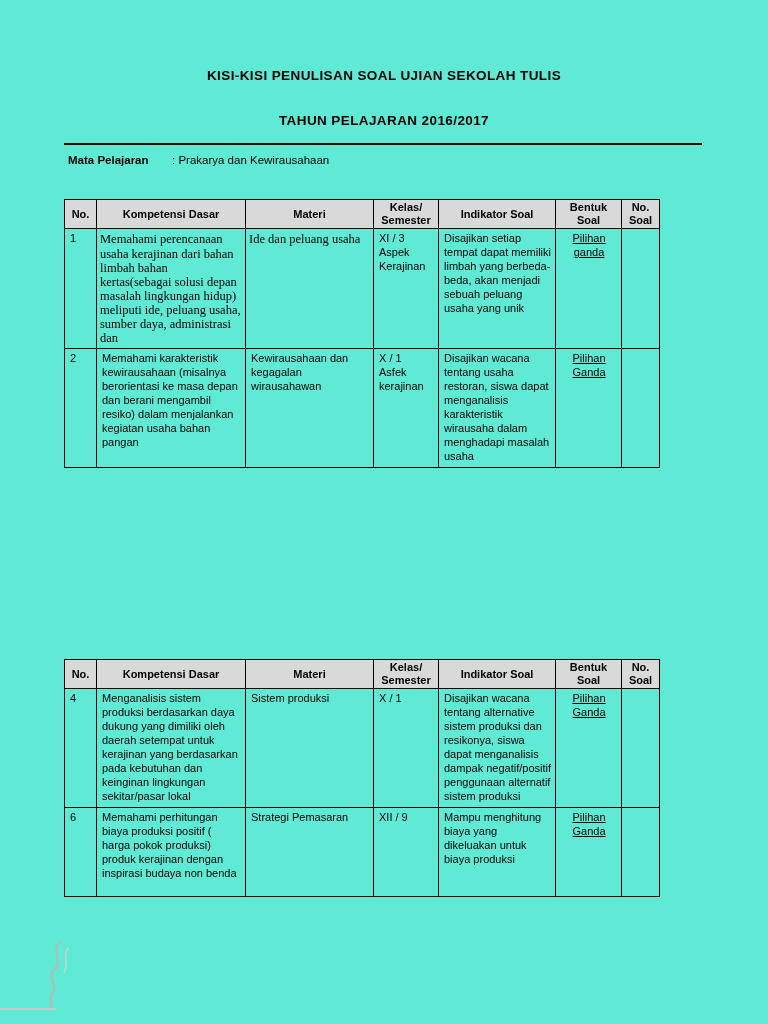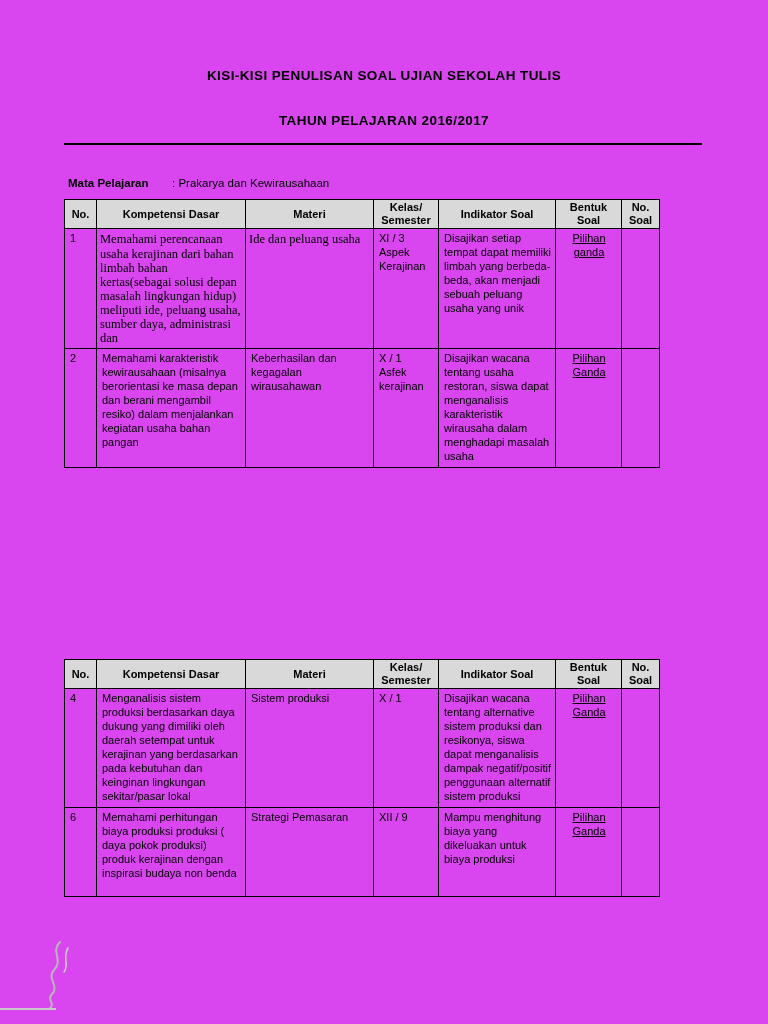--- a/index.html
+++ b/index.html
@@ -6,7 +6,7 @@
   html,body { background:#e9e9e9; }
   body { font-family:"Liberation Sans", sans-serif; color:#000; }
   .page {
-    position:relative; width:768px; height:1024px; background:#d946ef;
+    position:relative; width:768px; height:1024px; background:#5eead4;
     margin:0 auto; overflow:hidden;
   }
   .doc-title {

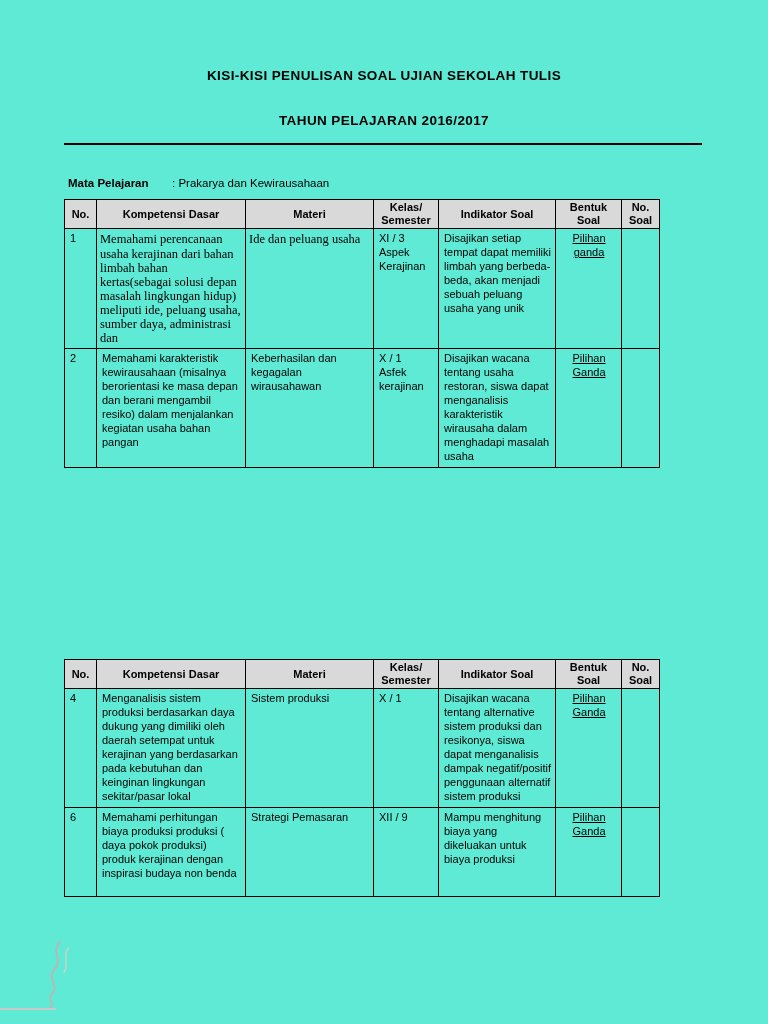--- a/index.html
+++ b/index.html
@@ -21,7 +21,7 @@
     border:none; border-top:2px solid #000;
     margin:15px 66px 0 64px;
   }
-  .meta-row { margin:32px 0 0 68px; font-size:11.5px; }
+  .meta-row { margin:9px 0 0 68px; font-size:11.5px; }
   .meta-label { font-weight:bold; display:inline-block; width:104px; }
   .meta-sep { display:inline; }
   .meta-value { display:inline; }

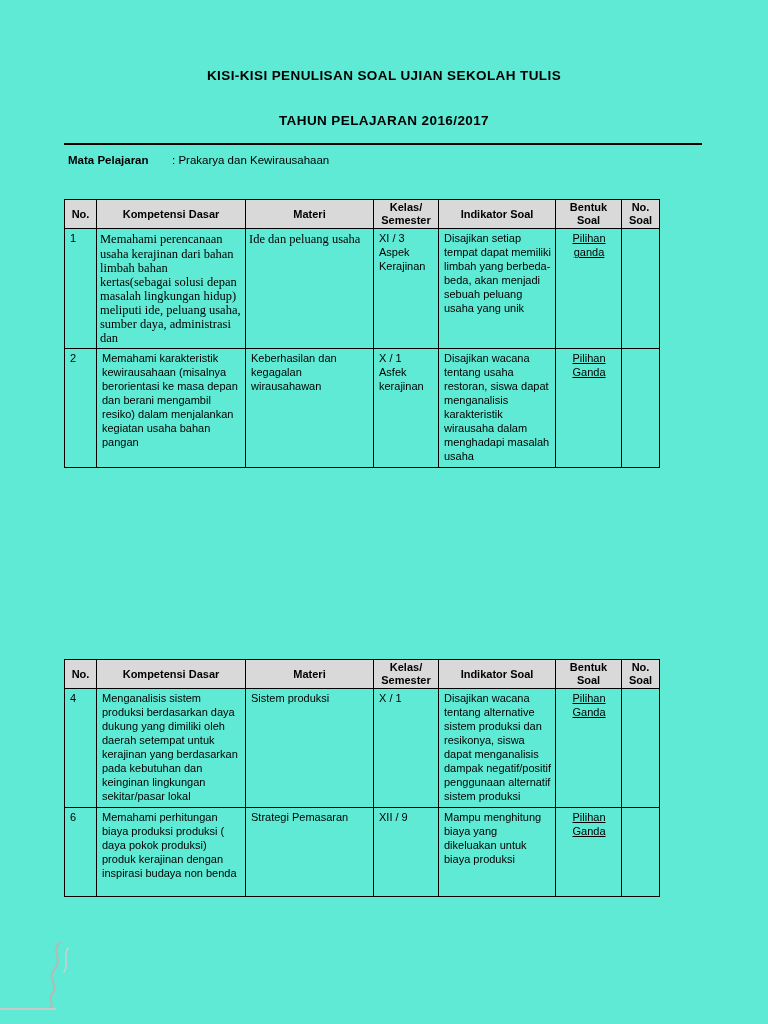--- a/index.html
+++ b/index.html
@@ -112,7 +112,7 @@
         <tr>
           <td>2</td>
           <td>Memahami  karakteristik kewirausahaan (misalnya berorientasi ke masa  depan dan berani  mengambil resiko) dalam  menjalankan kegiatan usaha bahan pangan</td>
-          <td>Keberhasilan dan kegagalan wirausahawan</td>
+          <td>Kewirausahaan dan kegagalan wirausahawan</td>
           <td>X / 1
 Asfek kerajinan</td>
           <td>Disajikan wacana tentang usaha restoran, siswa dapat menganalisis karakteristik wirausaha dalam menghadapi masalah usaha</td>

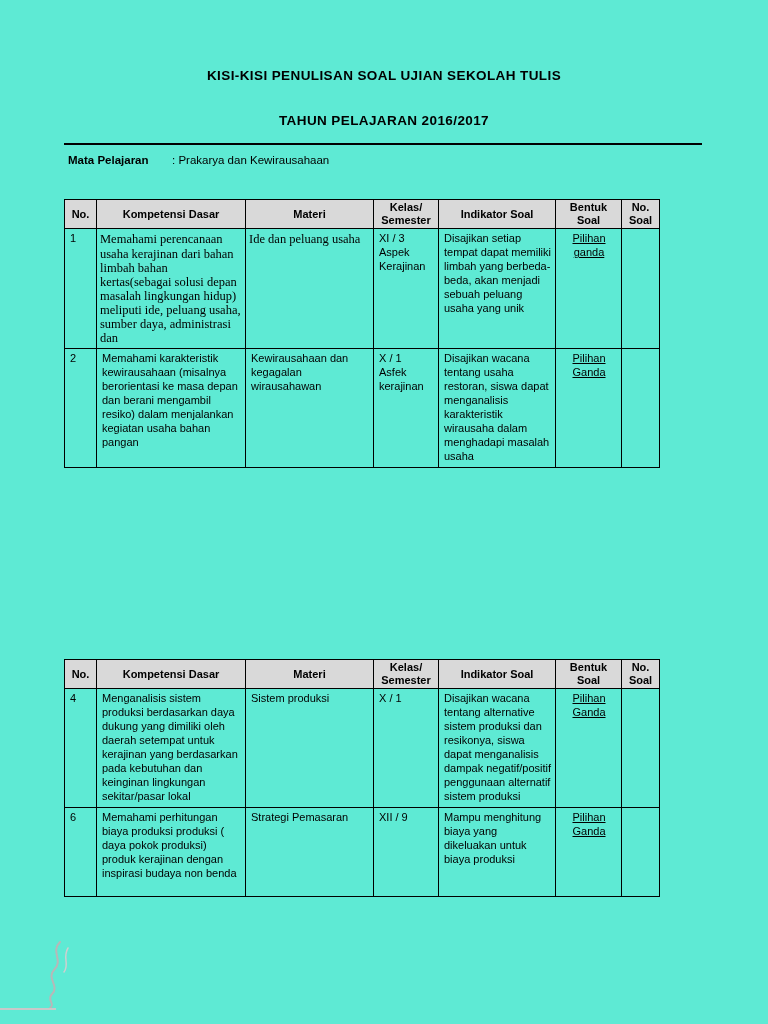--- a/index.html
+++ b/index.html
@@ -157,7 +157,7 @@
         </tr>
         <tr>
           <td>6</td>
-          <td>Memahami perhitungan biaya produksi produksi ( daya pokok produksi) produk kerajinan dengan inspirasi budaya non benda</td>
+          <td>Memahami perhitungan biaya produksi positif ( harga pokok produksi) produk kerajinan dengan inspirasi budaya non benda</td>
           <td>Strategi Pemasaran</td>
           <td>XII / 9</td>
           <td>Mampu menghitung biaya yang dikeluakan untuk biaya produksi</td>

